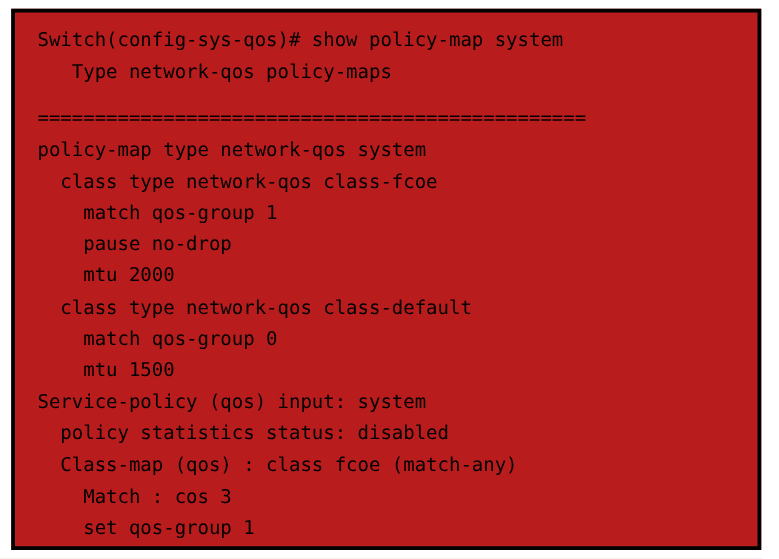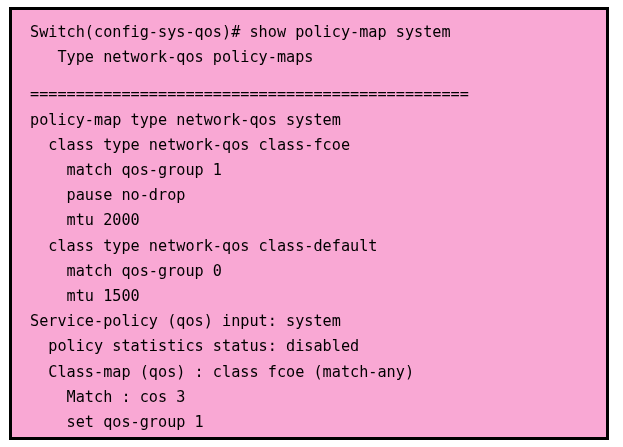--- a/index.html
+++ b/index.html
@@ -54,7 +54,7 @@
 </head>
 <body>
 
-<div id="terminal-window" style="background: #f9a8d4; border-color: rgb(0, 0, 0); padding-left: 30px;">
+<div id="terminal-window" style="background: #b91c1c; border-color: rgb(0, 0, 0); padding-left: 30px;">
   <div id="terminal-output" style="color: rgb(0, 0, 0);"><span class="term-line">Switch(config-sys-qos)# show policy-map system</span><span class="term-line">   Type network-qos policy-maps</span><span class="term-line blank"></span><span class="term-line">================================================</span><span class="term-line">policy-map type network-qos system</span><span class="term-line">  class type network-qos class-fcoe</span><span class="term-line">    match qos-group 1</span><span class="term-line">    pause no-drop</span><span class="term-line">    mtu 2000</span><span class="term-line">  class type network-qos class-default</span><span class="term-line">    match qos-group 0</span><span class="term-line">    mtu 1500</span><span class="term-line">Service-policy (qos) input: system</span><span class="term-line">  policy statistics status: disabled</span><span class="term-line">  Class-map (qos) : class fcoe (match-any)</span><span class="term-line">    Match : cos 3</span><span class="term-line">    set qos-group 1</span><span class="term-line">  Class-map (qos) : class-default (match-any)</span></div>
 </div>
 

